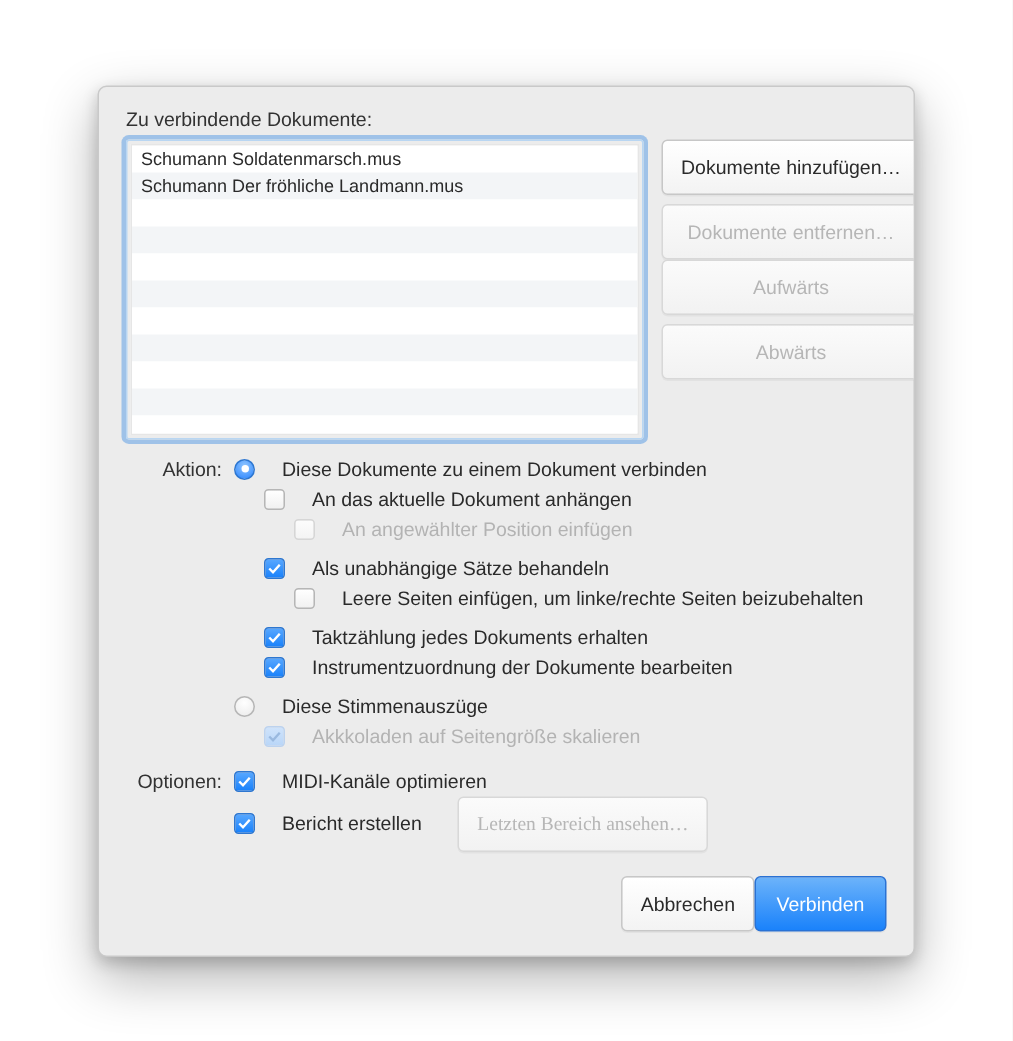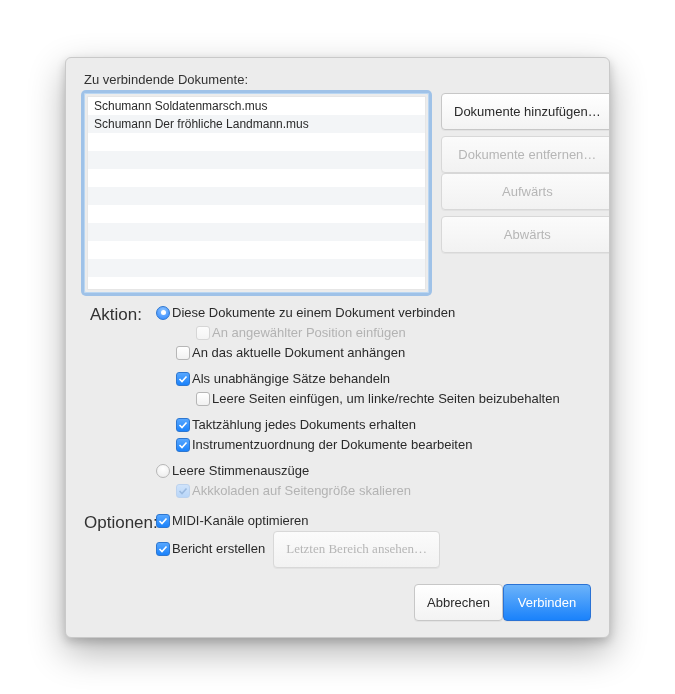--- a/index.html
+++ b/index.html
@@ -113,8 +113,8 @@
     margin-top: 10px;
   }
   .fg-label {
-    text-align: center;
-    font-size: 17px;
+    text-align: right;
+    font-size: 13px;
     color: #323232;
     padding-top: 2px;
   }

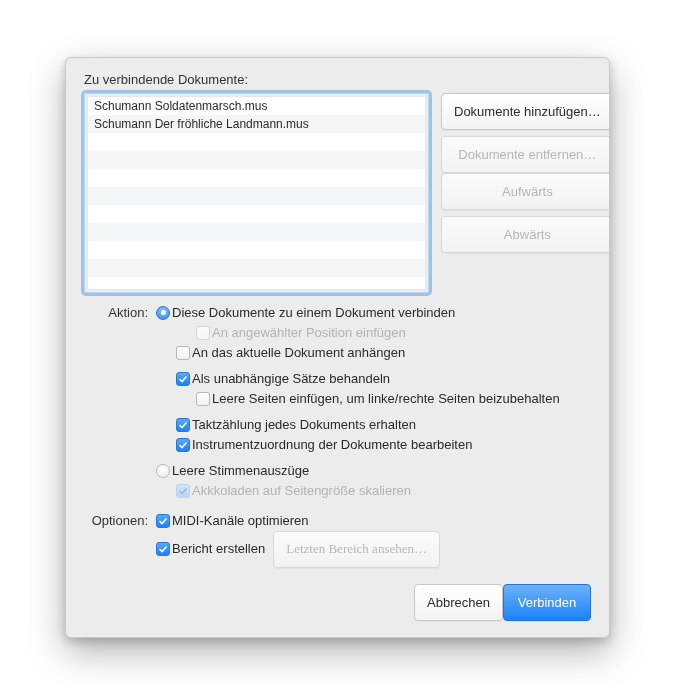--- a/index.html
+++ b/index.html
@@ -125,7 +125,7 @@
     min-height: 20px;
     font-size: 13px;
     color: #2a2a2a;
-    gap: 2px;
+    gap: 18px;
   }
   .opt.ind1 { padding-left: 20px; }
   .opt.ind2 { padding-left: 40px; }

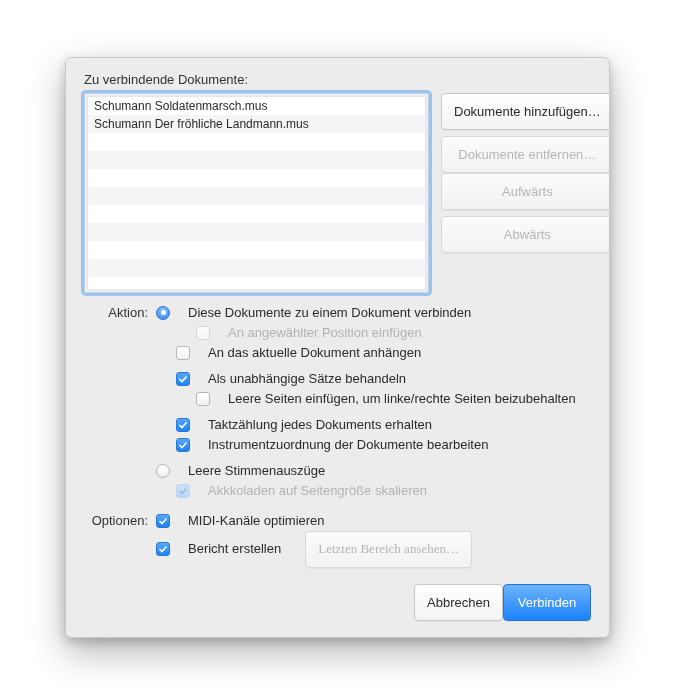--- a/index.html
+++ b/index.html
@@ -228,13 +228,13 @@
             <span class="txt">Diese Dokumente zu einem Dokument verbinden</span>
           </div>
 
+          <div class="opt ind1">
+            <span class="chk"></span>
+            <span class="txt">An das aktuelle Dokument anhängen</span>
+          </div>
           <div class="opt ind2 dim">
             <span class="chk dim"></span>
             <span class="txt">An angewählter Position einfügen</span>
-          </div>
-          <div class="opt ind1">
-            <span class="chk"></span>
-            <span class="txt">An das aktuelle Dokument anhängen</span>
           </div>
 
           <div class="opt ind1 block">

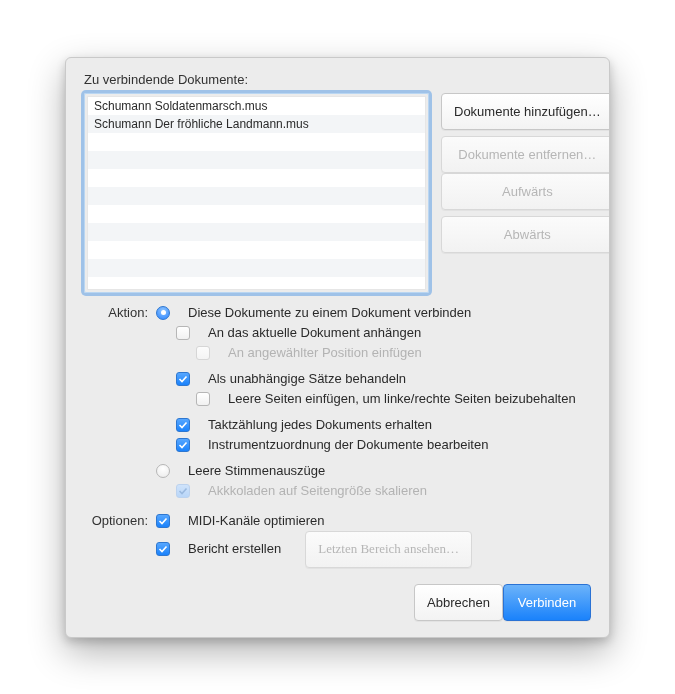--- a/index.html
+++ b/index.html
@@ -269,7 +269,7 @@
 
           <div class="opt block">
             <span class="radio"></span>
-            <span class="txt">Leere Stimmenauszüge</span>
+            <span class="txt">Diese Stimmenauszüge</span>
           </div>
           <div class="opt ind1 dim">
             <span class="chk dim on">

